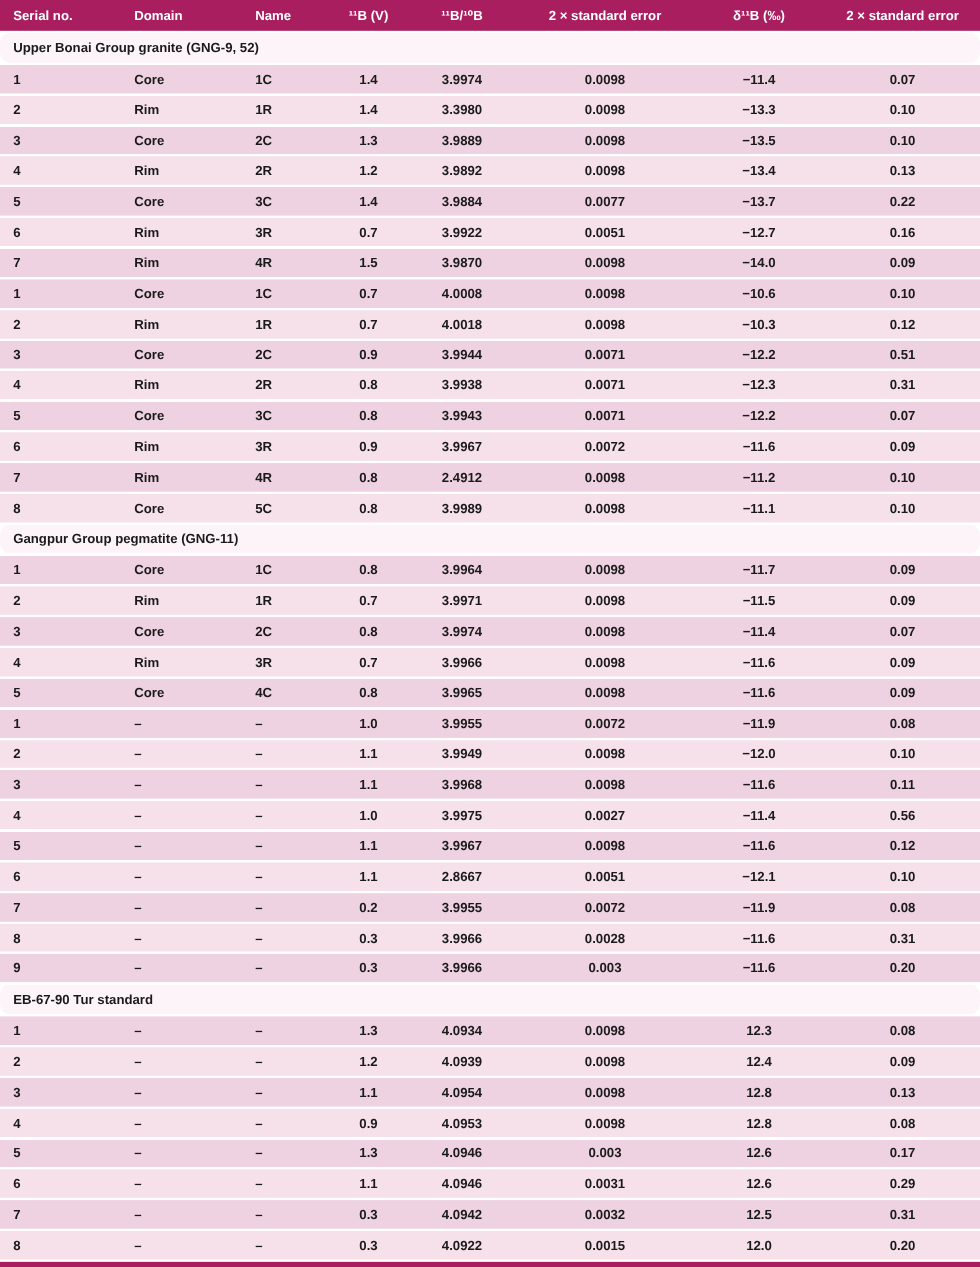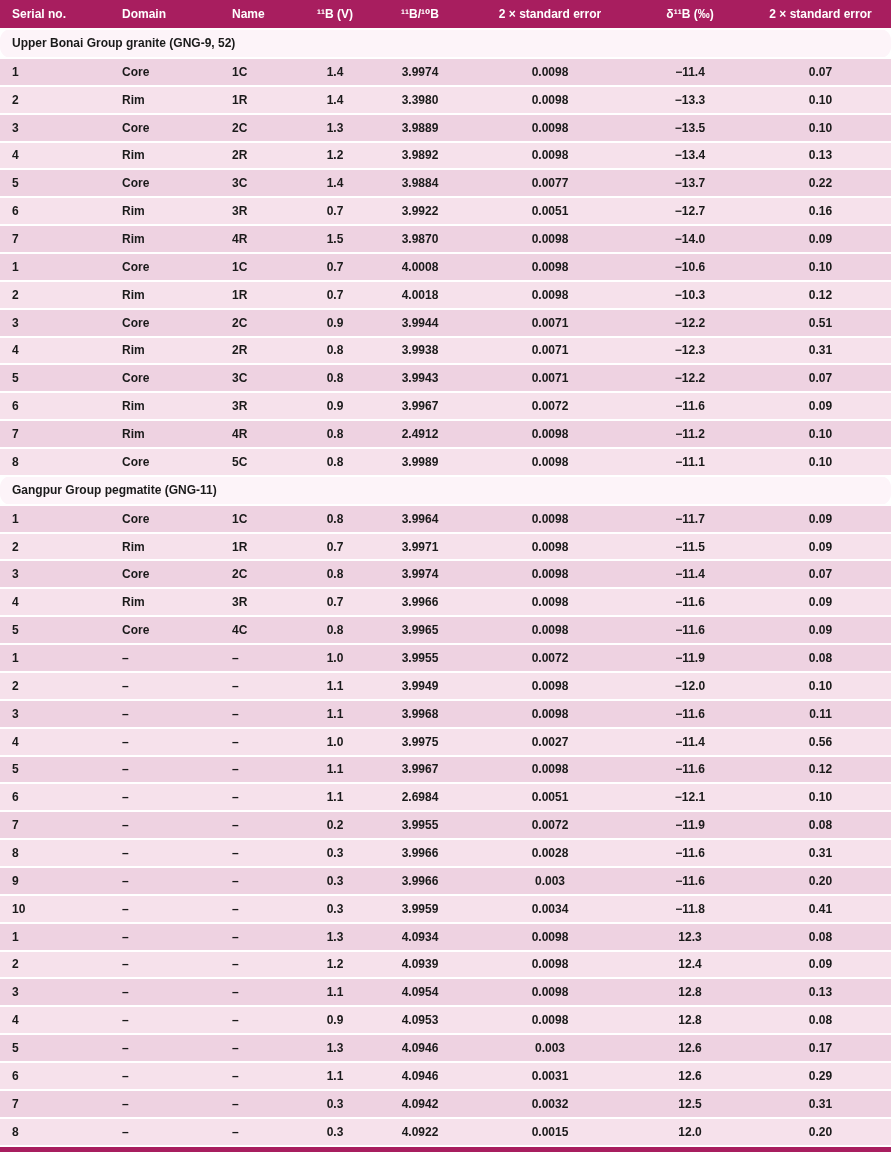--- a/index.html
+++ b/index.html
@@ -353,7 +353,7 @@
           <td class="col-1">–</td>
           <td class="col-2">–</td>
           <td class="col-3">1.1</td>
-          <td class="col-4">2.6984</td>
+          <td class="col-4">2.8667</td>
           <td class="col-5">0.0051</td>
           <td class="col-6">−12.1</td>
           <td class="col-7">0.10</td>

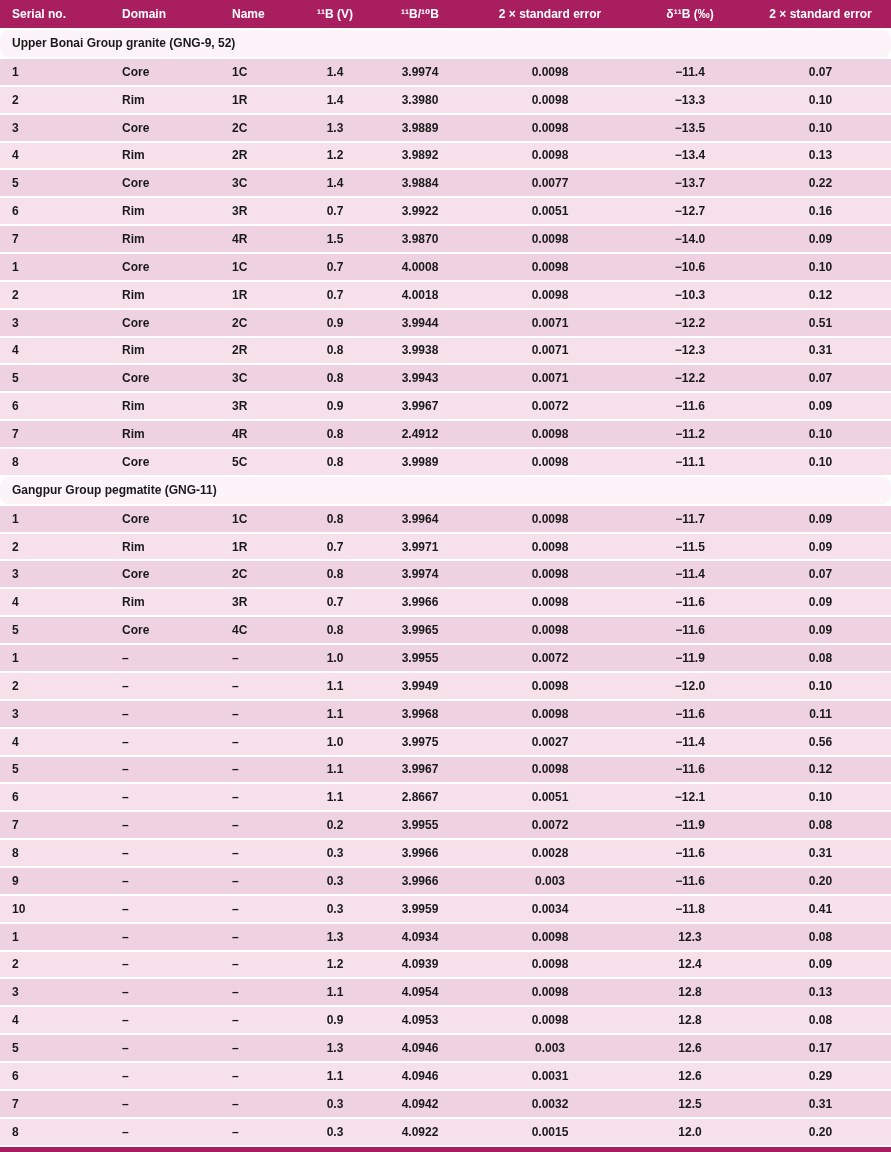--- a/index.html
+++ b/index.html
@@ -388,16 +388,6 @@
           <td class="col-6">−11.6</td>
           <td class="col-7">0.20</td>
         </tr>
-        <tr class="data-row even">
-          <td class="col-0">10</td>
-          <td class="col-1">–</td>
-          <td class="col-2">–</td>
-          <td class="col-3">0.3</td>
-          <td class="col-4">3.9959</td>
-          <td class="col-5">0.0034</td>
-          <td class="col-6">−11.8</td>
-          <td class="col-7">0.41</td>
-        </tr>
         <tr class="data-row odd">
           <td class="col-0">1</td>
           <td class="col-1">–</td>

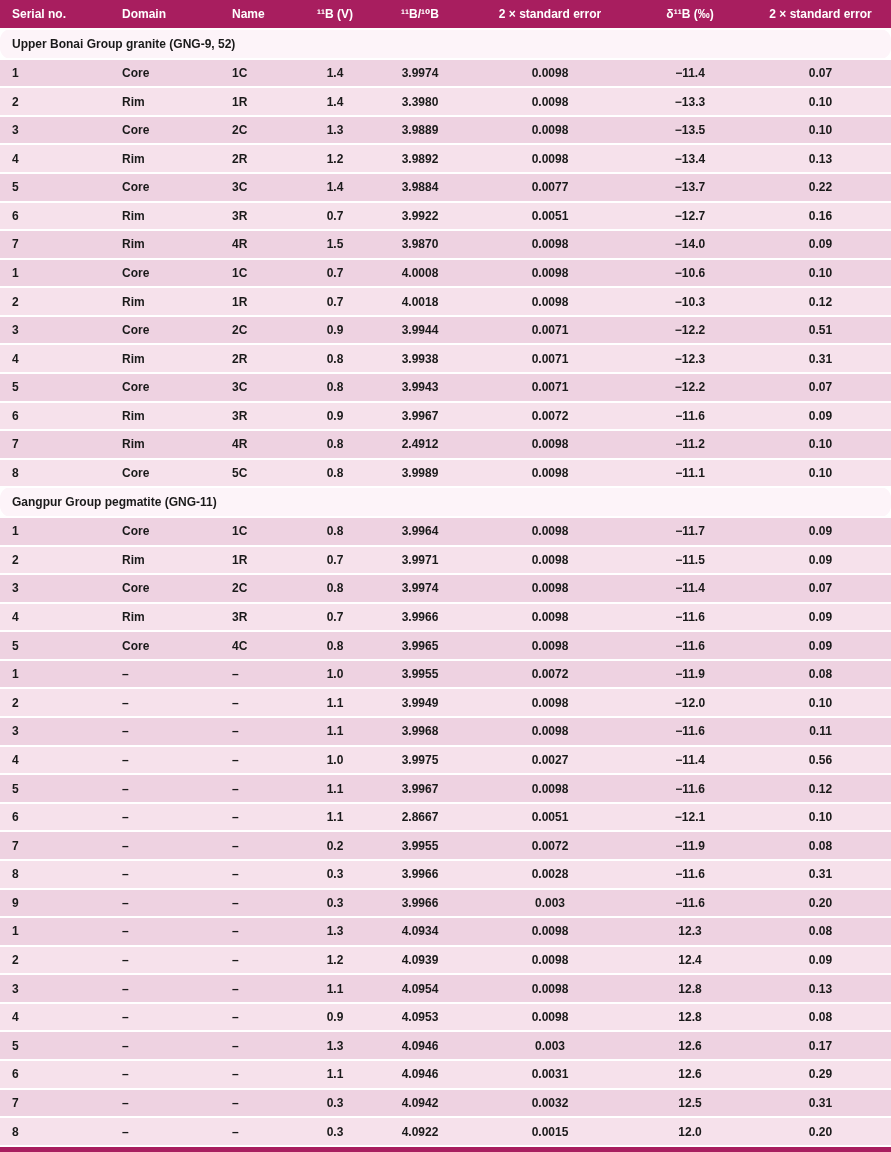--- a/index.html
+++ b/index.html
@@ -388,6 +388,9 @@
           <td class="col-6">−11.6</td>
           <td class="col-7">0.20</td>
         </tr>
+        <tr class="section-row">
+          <td colspan="8">EB-67-90 Tur standard</td>
+        </tr>
         <tr class="data-row odd">
           <td class="col-0">1</td>
           <td class="col-1">–</td>

